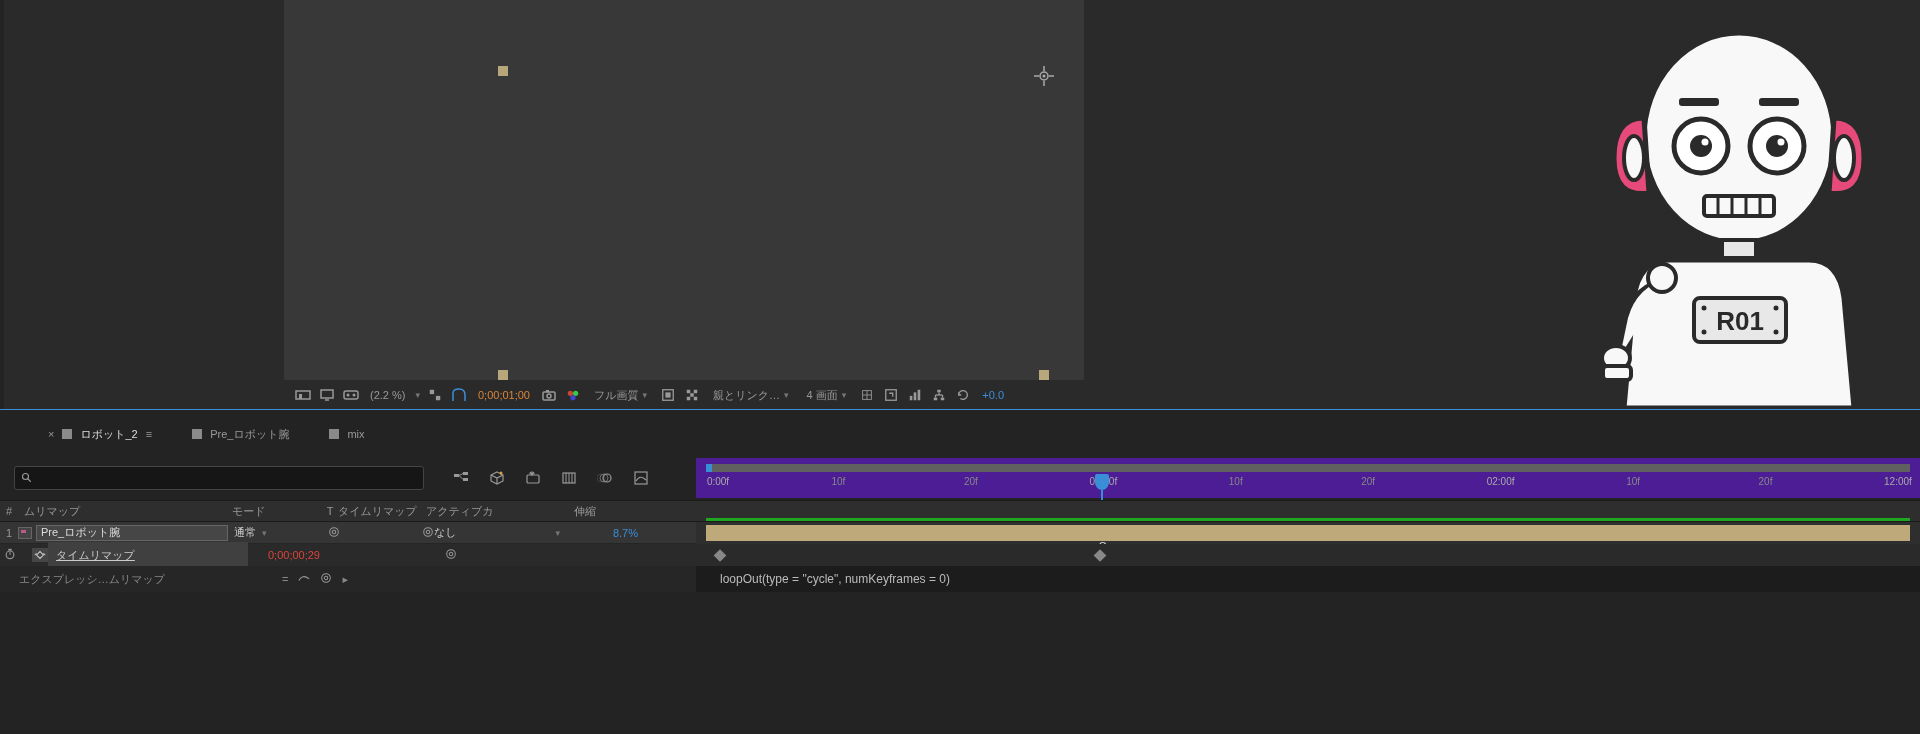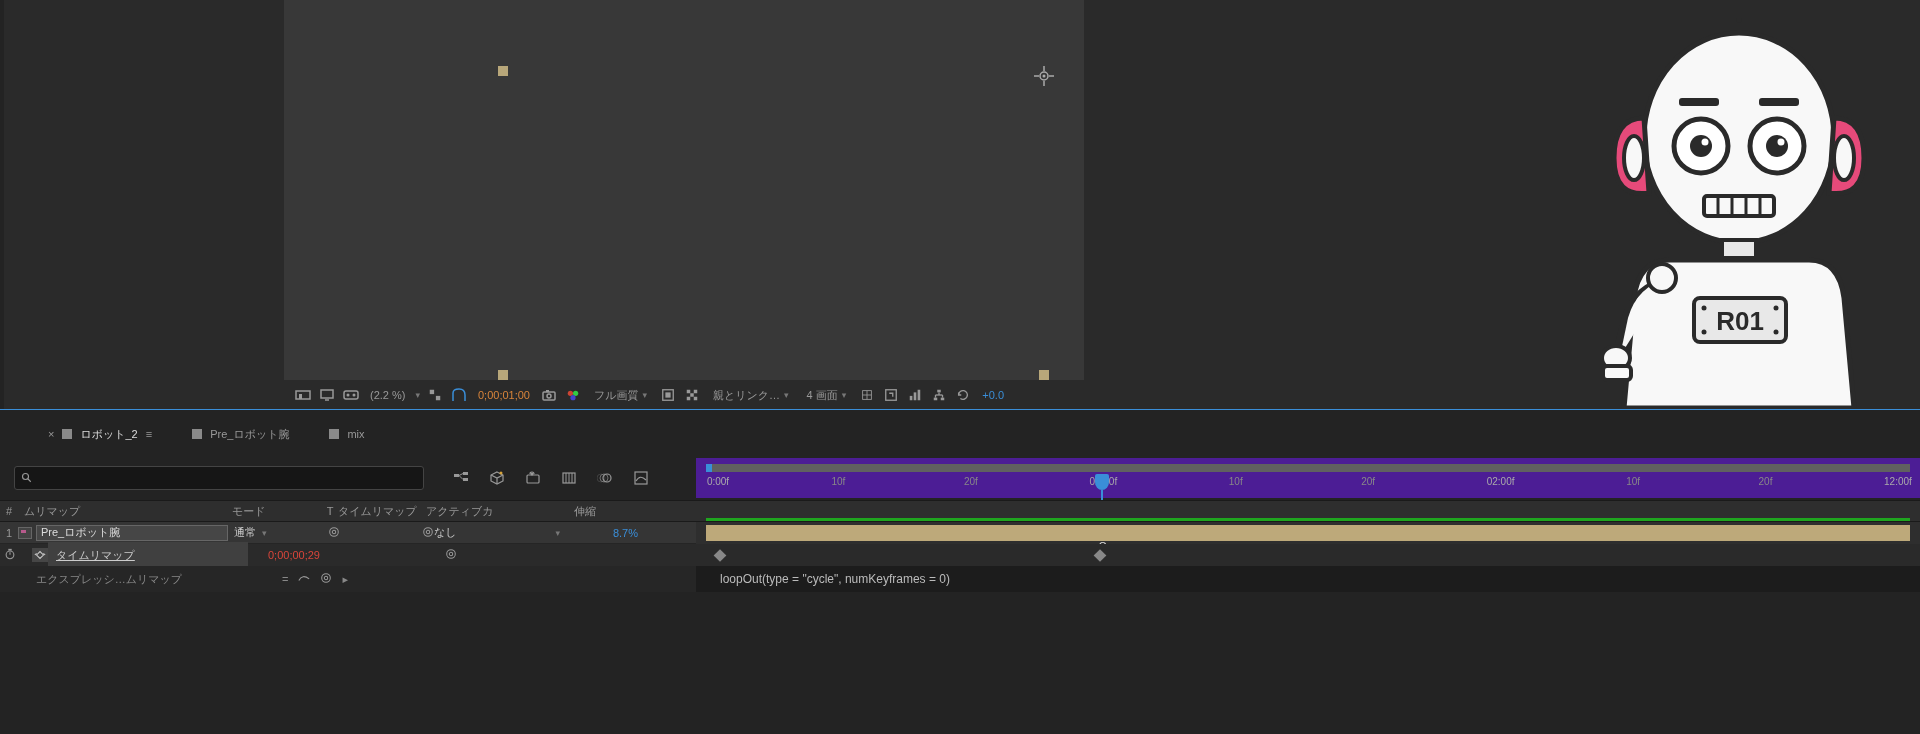--- a/index.html
+++ b/index.html
@@ -94,7 +94,7 @@
 
 
 .expr-row { position: absolute; top: 566px; left: 0; width: 696px; height: 26px; background: #262626; display: flex; align-items: center; font-size: 11px; color: #888; }
-.expr-label { padding-left: 36px; width: 232px; }
+.expr-label { padding-left: 19px; width: 232px; }
 .expr-icons { display: flex; align-items: center; gap: 10px; padding-left: 50px; }
 .expr-track { position: absolute; top: 566px; left: 696px; right: 0; height: 26px; background: #1c1c1c; display: flex; align-items: center; padding-left: 24px; color: #bbb; font-family: monospace; font-size: 12px; }
 

